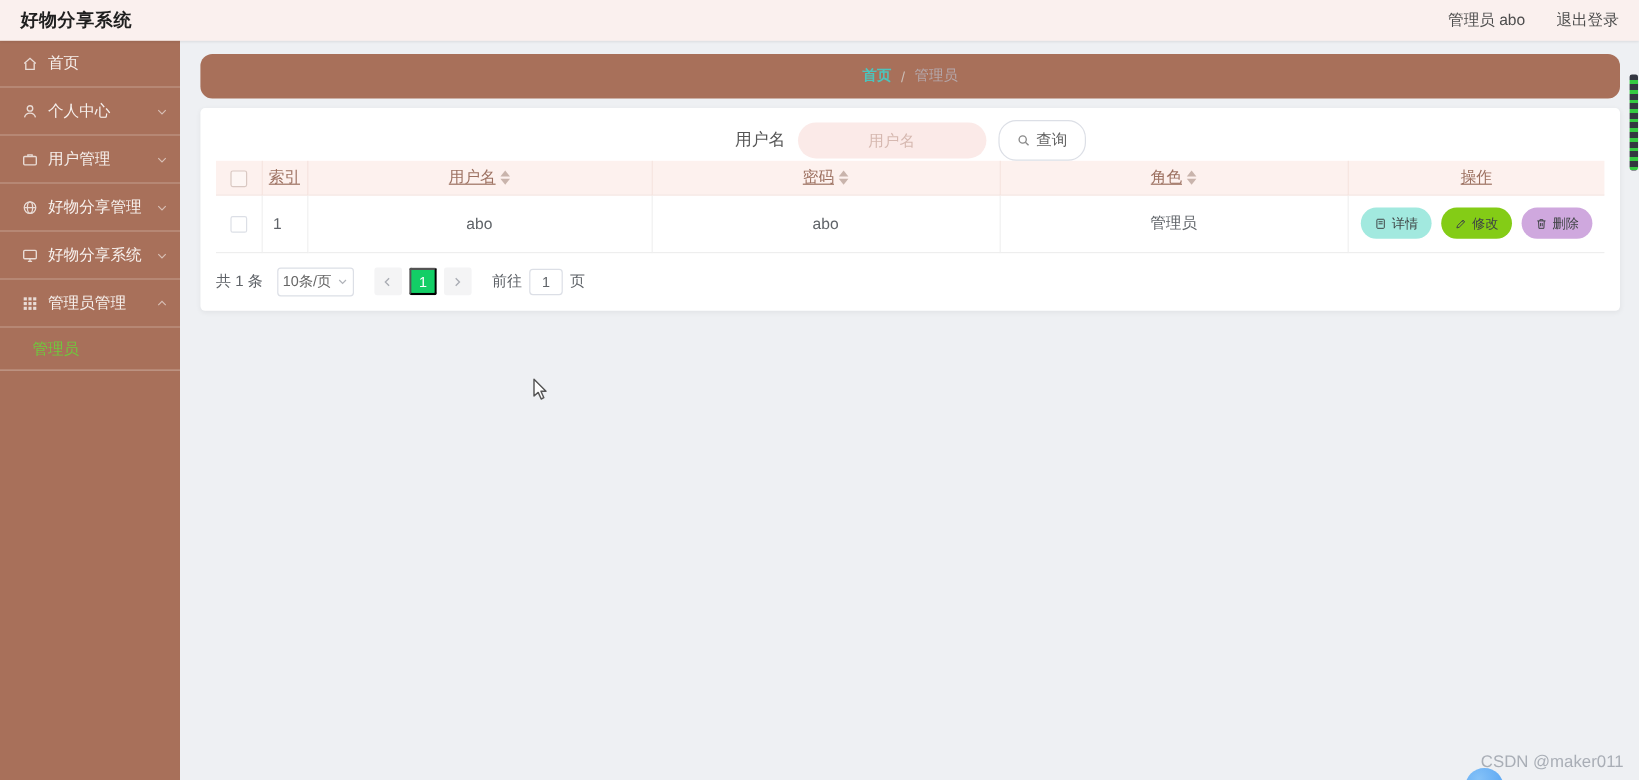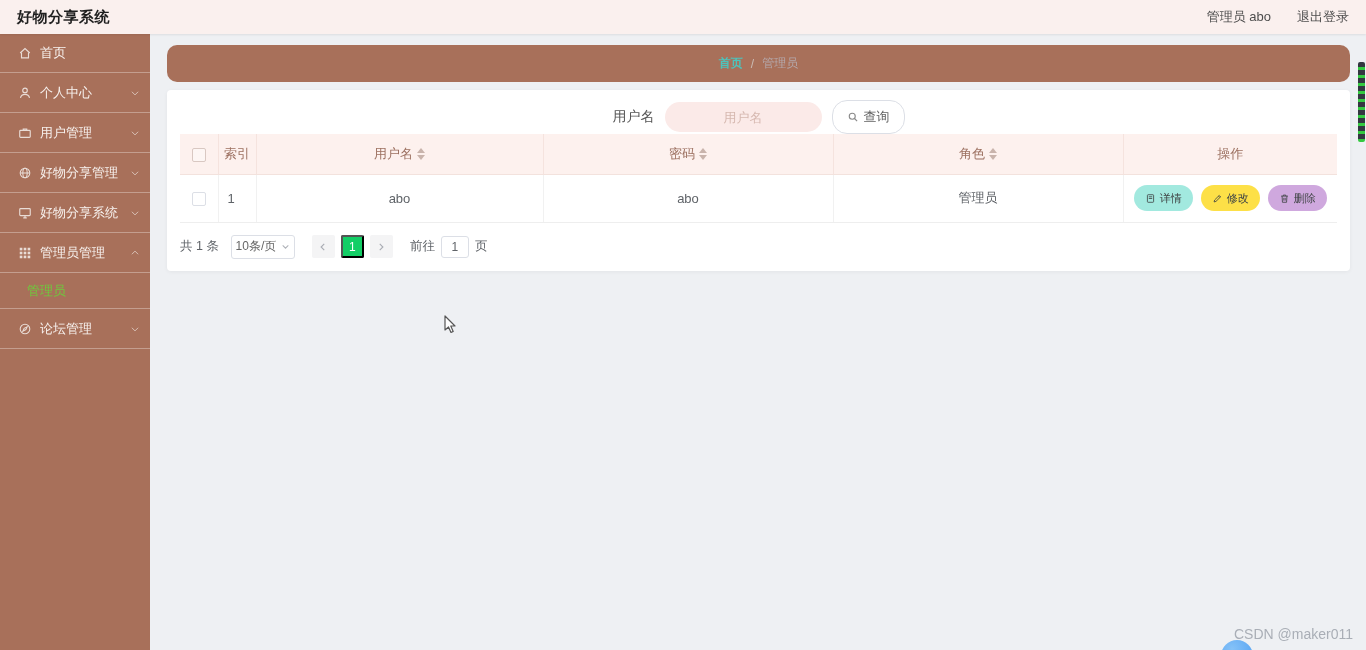--- a/index.html
+++ b/index.html
@@ -55,8 +55,8 @@
 
   
   table { width:100%; border-collapse:collapse; table-layout:fixed; }
-  th { background:#fdf1ee; height:40px; font-size:13px; color:#9c7060; font-weight:normal;
-    border-right:1px solid #f5e3de; border-bottom:1px solid #f3e2dd; }
+  th { background:#fdf1ee; height:28px; font-size:13px; color:#9c7060; font-weight:normal;
+    border-right:1px solid #f5e3de; border-bottom:1px solid #f3e2dd;text-decoration:underline; }
   th:last-child { border-right:none; }
   td { height:48px; font-size:13px; color:#5f6368; text-align:center;
     border-right:1px solid #f1f1f1; border-bottom:1px solid #eeeeee; background:#fff; }

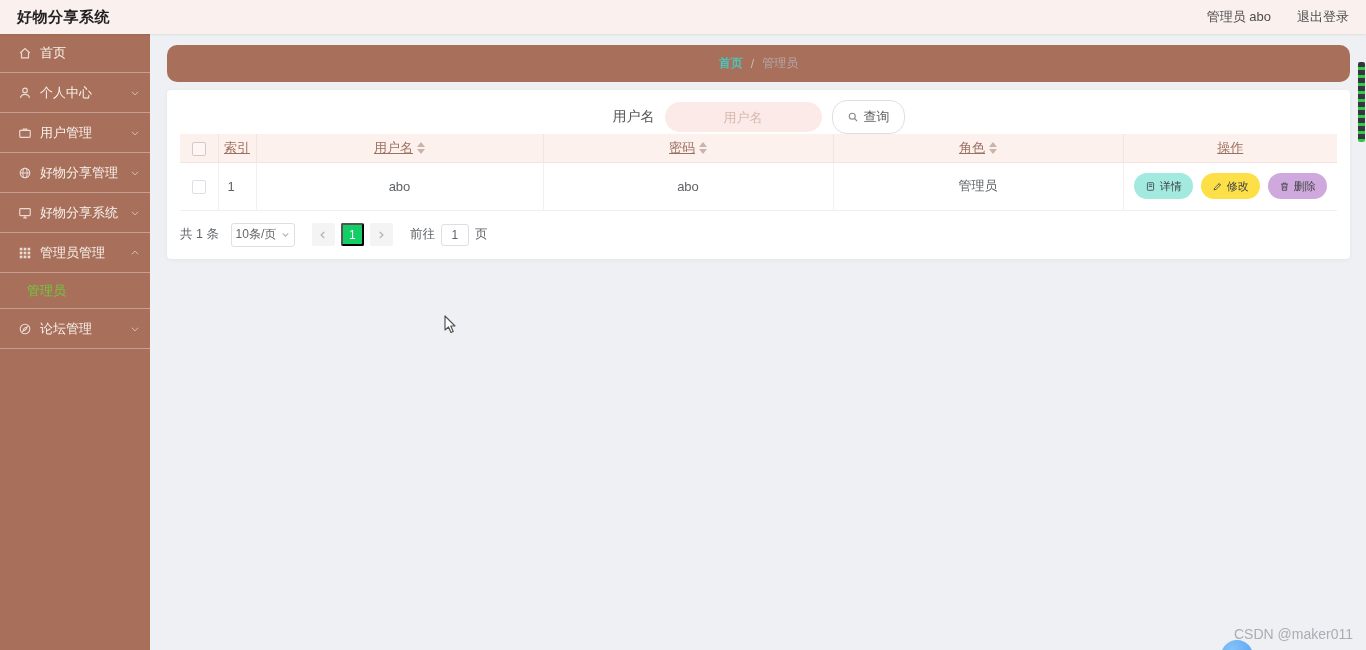--- a/index.html
+++ b/index.html
@@ -76,7 +76,7 @@
   .rbtn { height:26px; padding:0 11px; border:none; border-radius:13px; font-size:11px; color:#3f4445;
     display:flex; align-items:center; gap:4px; cursor:pointer; font-family:"Liberation Sans", sans-serif; }
   .rbtn-detail { background:#a2e9df; }
-  .rbtn-edit { background:#fde047; }
+  .rbtn-edit { background:#84cc16; }
   .rbtn-delete { background:#cfa8de; }
 
   

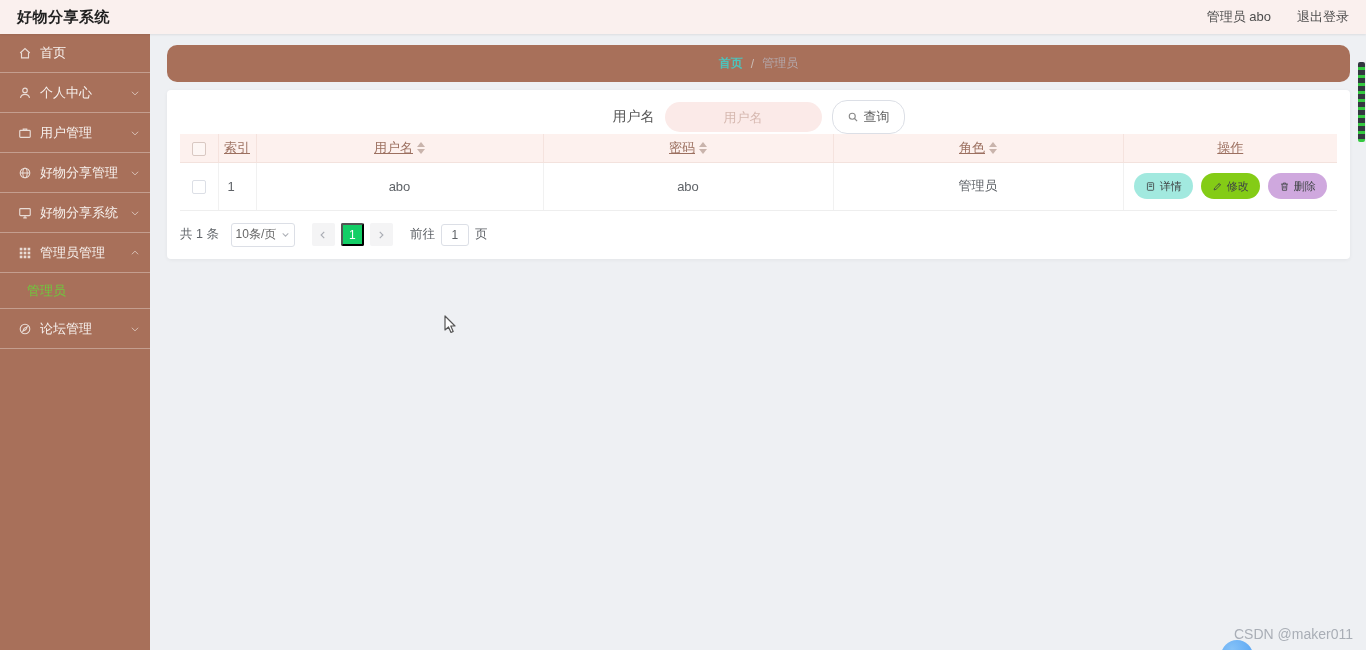--- a/index.html
+++ b/index.html
@@ -212,20 +212,6 @@
     <span>管理员</span>
   </div>
 
-  <div class="side-item">
-    <span class="s-icon">
-      <svg viewBox="0 0 16 16" width="14" height="14" fill="none" stroke="currentColor" stroke-width="1.2">
-          <circle cx="8" cy="8" r="5.5"></circle>
-          <path d="M10.5 5.5 L9 8.6 L5.5 10.5 L7 7.2 Z"></path>
-        </svg>
-    </span>
-    <span class="s-lbl">论坛管理</span>
-    <span class="s-chev">
-      <svg viewBox="0 0 16 16" width="10" height="10" fill="none" stroke="currentColor" stroke-width="1.6">
-          <polyline points="3,6 8,11 13,6"></polyline>
-        </svg>
-    </span>
-  </div>
 
 
 </div>

